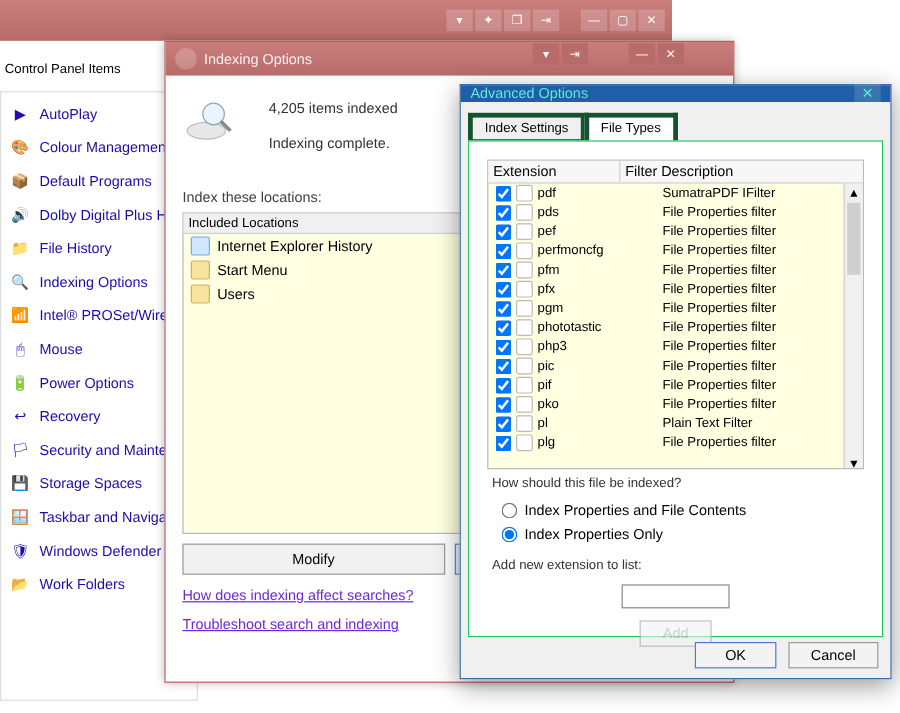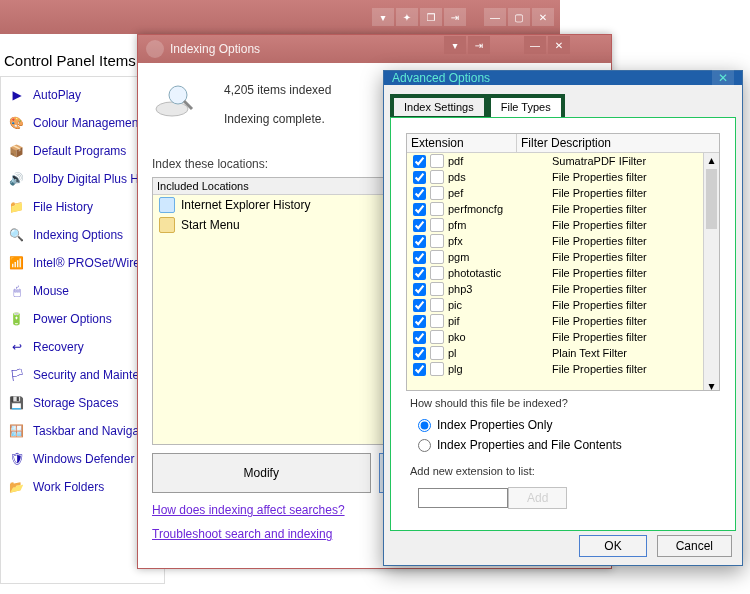--- a/index.html
+++ b/index.html
@@ -7,7 +7,7 @@
 
 
 .cp-nav { position: absolute; left: 0; top: 44px; width: 165px; bottom: 10px; background: #fff; border: 1px solid #dcdcdc; padding: 4px 0; }
-.cp-title { position: absolute; left: 4px; top: 52px; font-size: 15px; }
+.cp-title { position: absolute; left: 4px; top: 52px; font-size: 11px; }
 .cp-item { display: flex; align-items: center; gap: 8px; padding: 6px 8px; color: #1a0dab; cursor: pointer; white-space: nowrap; overflow: hidden; }
 .cp-item .ico { width: 16px; height: 16px; flex: none; display: inline-flex; align-items: center; justify-content: center; font-size: 12px; }
 

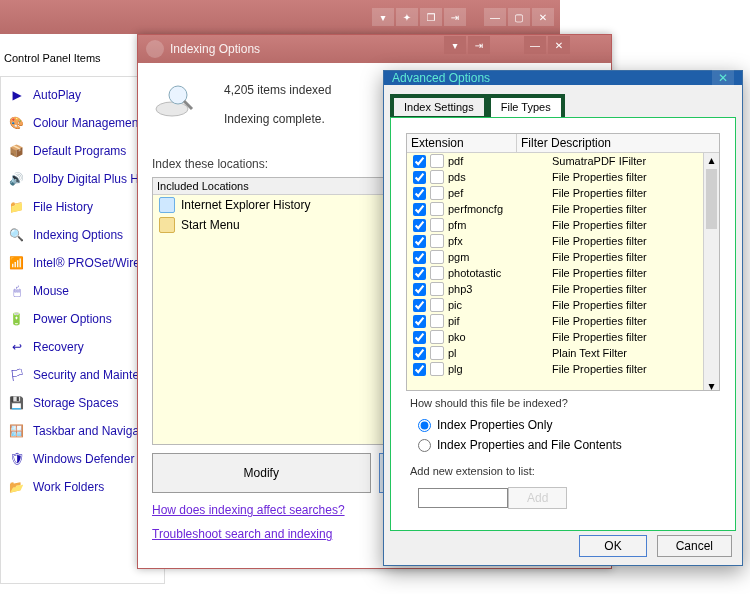--- a/index.html
+++ b/index.html
@@ -175,6 +175,10 @@
             <span class="fico"></span>
             <span>Start Menu</span>
           </div>
+          <div class="loc-row">
+            <span class="fico"></span>
+            <span>Users</span>
+          </div>
         </div>
     </div>
     <div class="btnrow">

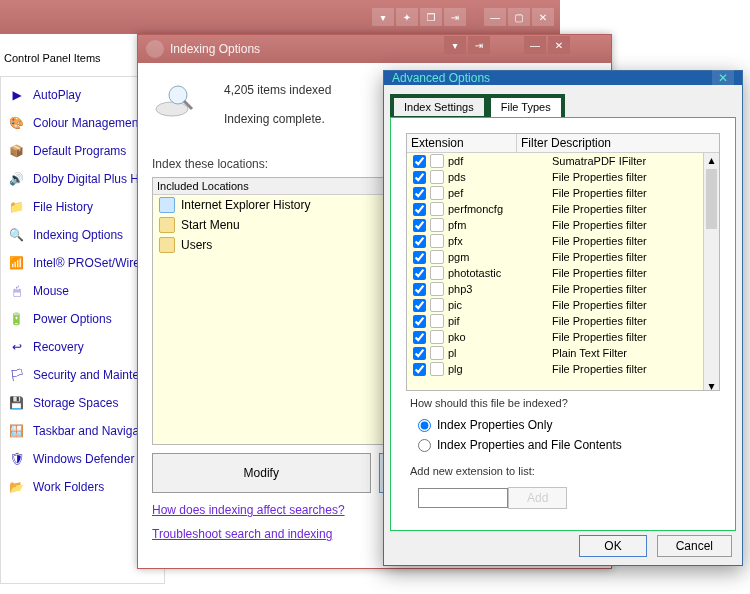--- a/index.html
+++ b/index.html
@@ -316,12 +316,12 @@
     </div>
     <div class="group">How should this file be indexed?</div>
     <label class="radio">
+        <input type="radio" style=""> 
+        <span>Index Properties and File Contents</span>
+      </label>
+    <label class="radio">
         <input type="radio" checked="" style=""> 
         <span>Index Properties Only</span>
-      </label>
-    <label class="radio">
-        <input type="radio" style=""> 
-        <span>Index Properties and File Contents</span>
       </label>
     <div class="group" style="padding-top:10px">Add new extension to list:</div>
     <div class="addrow">

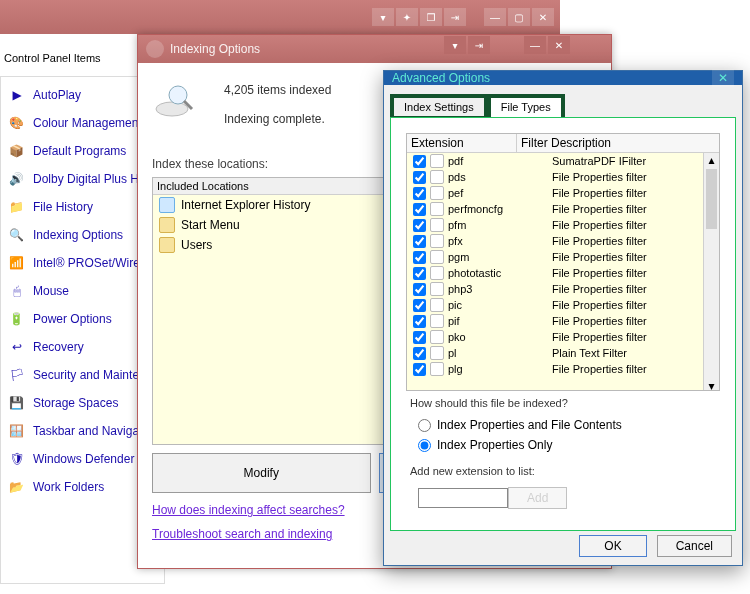--- a/index.html
+++ b/index.html
@@ -27,7 +27,7 @@
 .fico { width:16px; height:16px; background:#f7e39e; border:1px solid #d6b24e; border-radius:2px;}
 .fico.g { background:#cfe8ff; border-color:#6bb0e6;}
 .btnrow { display:flex; gap:8px; margin-top:8px; }
-.wbtn { flex:1; height:40px; border:1px solid #9a9a9a; background:#f1f1f1; cursor:pointer; display:flex; align-items:center; justify-content:center; gap:6px; }
+.wbtn { flex:1; height:26px; border:1px solid #9a9a9a; background:#f1f1f1; cursor:pointer; display:flex; align-items:center; justify-content:center; gap:6px; }
 .wbtn.sel { border-color:#5a8fd6; background:#e4f0fc; }
 .shield{width:14px;height:14px;}
 .lnk { color:#6d28d9; text-decoration:underline; cursor:pointer; display:block; margin-top:10px;}

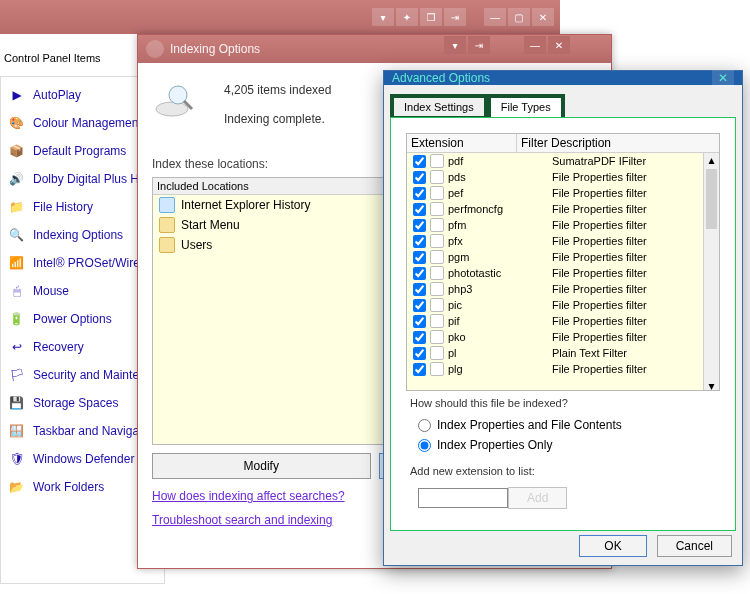--- a/index.html
+++ b/index.html
@@ -58,7 +58,7 @@
 .sb{width:16px;background:#f0f0f0;border-left:1px solid #cfcfcf;}
 .group{padding:6px 4px;font-size:11px;color:#333;}
 .radio{display:flex;align-items:center;gap:6px;padding:3px 12px;font-size:11px;}
-.addrow{display:flex;align-items:center;padding:4px 12px;}
+.addrow{display:flex;align-items:center;gap:10px;padding:4px 12px;flex-direction:column;}
 .addrow input[type=text]{width:90px;height:20px;border:1px solid #888;}
 .dbtn{height:22px;padding:0 18px;border:1px solid #9a9a9a;background:#f3f3f3;cursor:pointer;}
 .dlg .footer{position:absolute;bottom:8px;right:10px;display:flex;gap:10px;}

